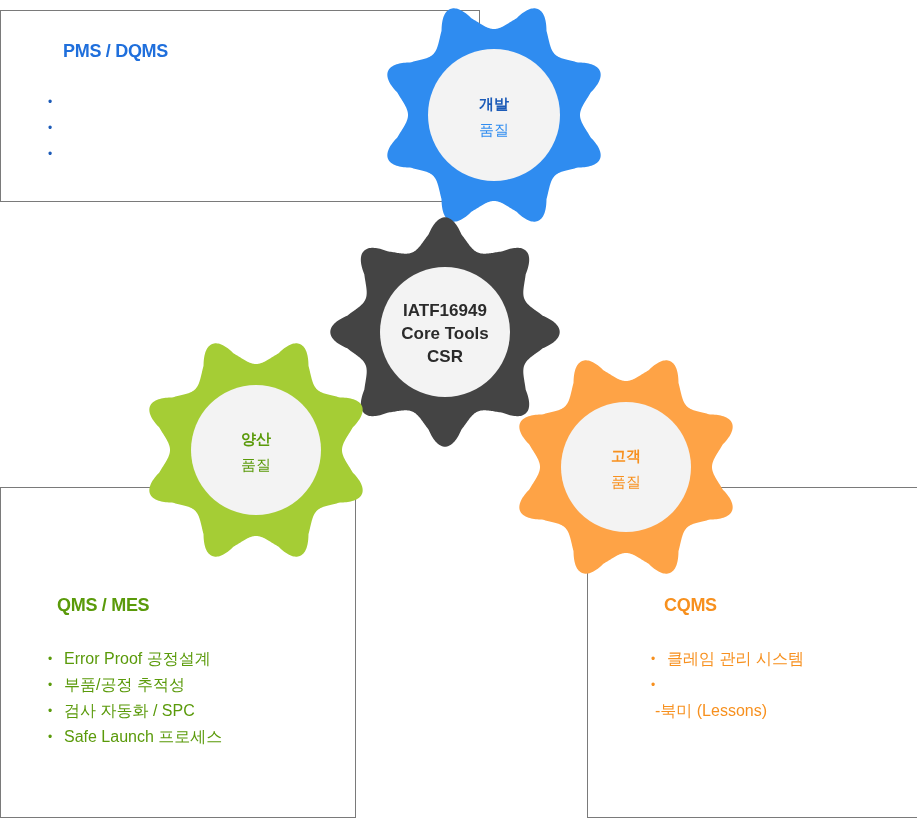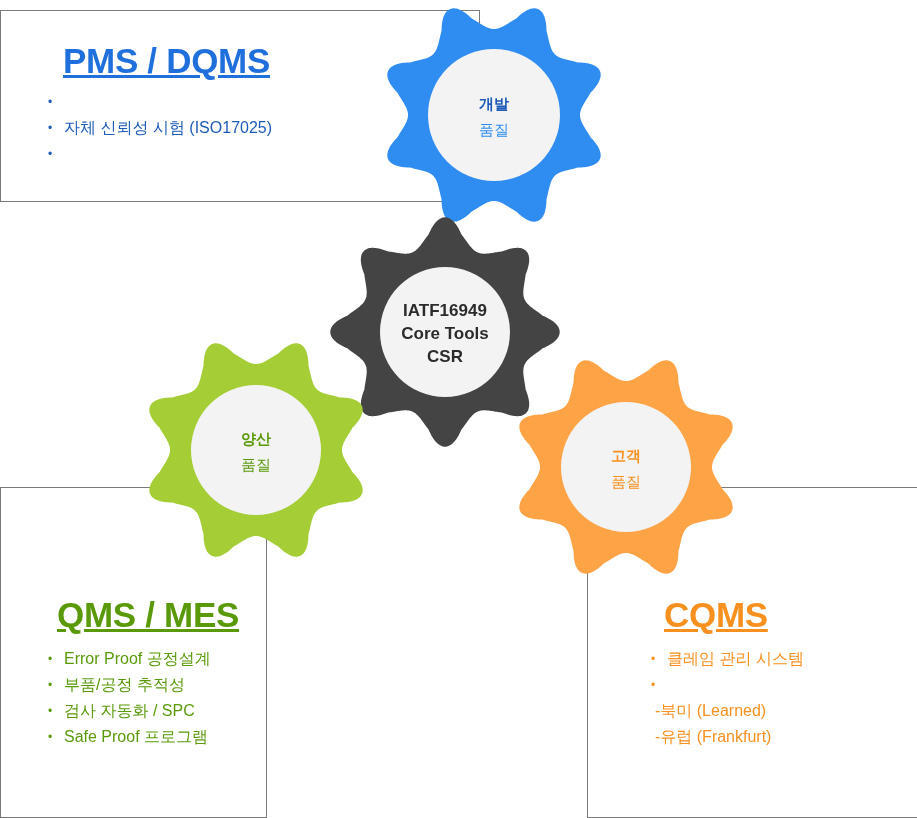--- a/index.html
+++ b/index.html
@@ -10,7 +10,7 @@
   #box-qms  { left: 0; top: 487px; width: 267px; height: 331px; }
   #box-cqms { left: 587px; top: 487px; width: 382px; height: 331px; }
 
-  .box-title { position: absolute; font-weight: bold; font-size: 35px; letter-spacing: -0.3px; margin: 0; text-decoration: underline; }
+  .box-title { position: absolute; font-weight: bold; font-size: 18px; letter-spacing: -0.3px; margin: 0; }
   #pms-title  { left: 62px; top: 30px; color: #1f6fdc; }
   #qms-title  { left: 56px; top: 107px; color: #5a9a0a; }
   #cqms-title { left: 76px; top: 107px; color: #f7901e; }

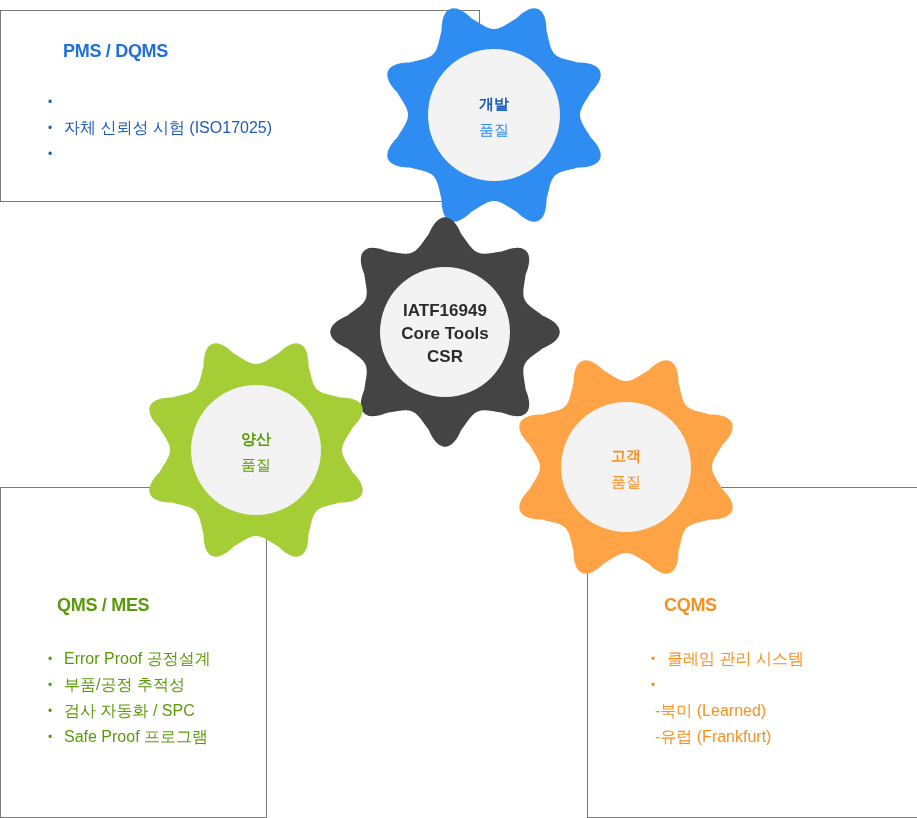--- a/index.html
+++ b/index.html
@@ -37,7 +37,7 @@
   <h2 class="box-title" id="pms-title">PMS / DQMS</h2>
   <ul class="items" id="pms-list">
     <li><span class="bullet">•</span></li>
-    <li><span class="bullet">•</span><span>자체 신뢰성 시험 (ISO17025)</span></li>
+    <li><span class="bullet">•</span></li>
     <li><span class="bullet">•</span></li>
   </ul>
 </div>

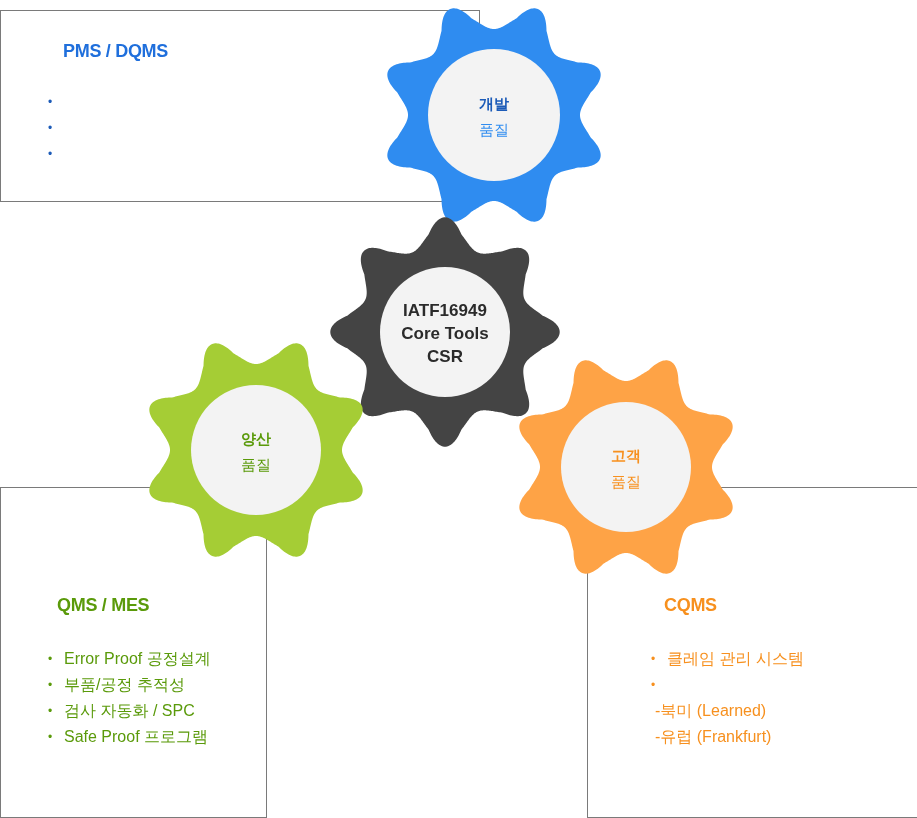--- a/index.html
+++ b/index.html
@@ -7,7 +7,7 @@
          font-family: "Liberation Sans", "DejaVu Sans", sans-serif; }
   .box { position: absolute; border: 1.5px solid #7a7a7a; background: #fff; box-sizing: border-box; }
   #box-pms  { left: 0; top: 10px; width: 480px; height: 192px; }
-  #box-qms  { left: 0; top: 487px; width: 267px; height: 331px; }
+  #box-qms  { left: 0; top: 487px; width: 356px; height: 331px; }
   #box-cqms { left: 587px; top: 487px; width: 382px; height: 331px; }
 
   .box-title { position: absolute; font-weight: bold; font-size: 18px; letter-spacing: -0.3px; margin: 0; }

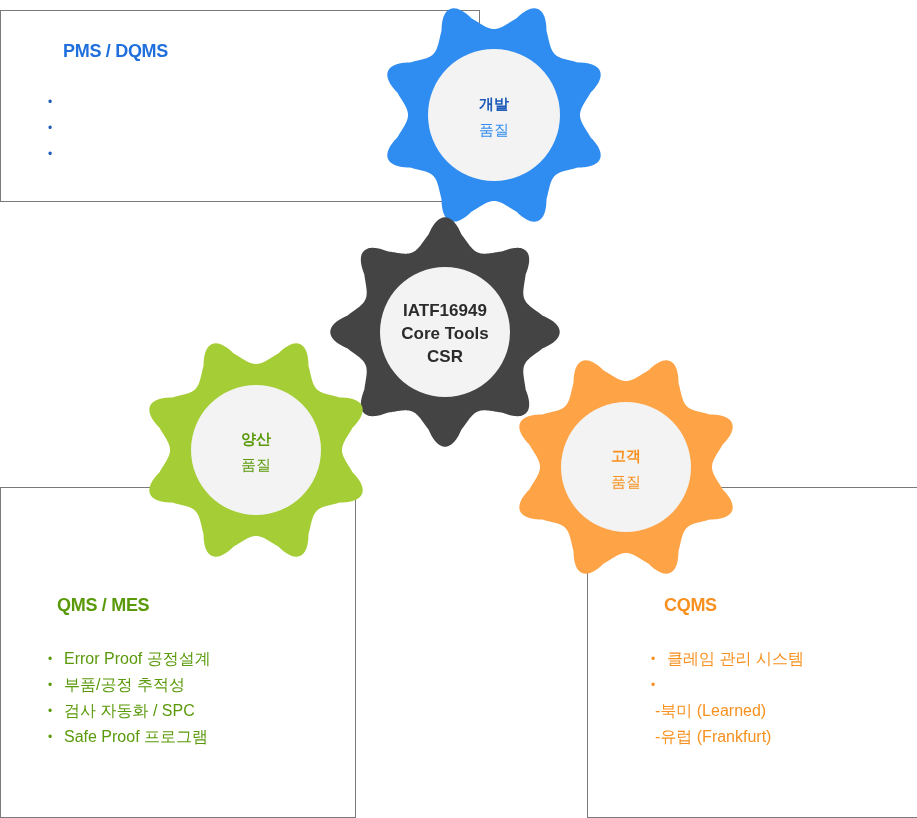--- a/index.html
+++ b/index.html
@@ -57,7 +57,7 @@
   <ul class="items" id="cqms-list">
     <li><span class="bullet">•</span><span>클레임 관리 시스템</span></li>
     <li><span class="bullet">•</span></li>
-    <li class="sub"><span>-북미 (Learned)</span></li>
+    <li class="sub"><span>-북미 (Lessons)</span></li>
     <li class="sub"><span>-유럽 (Frankfurt)</span></li>
   </ul>
 </div>

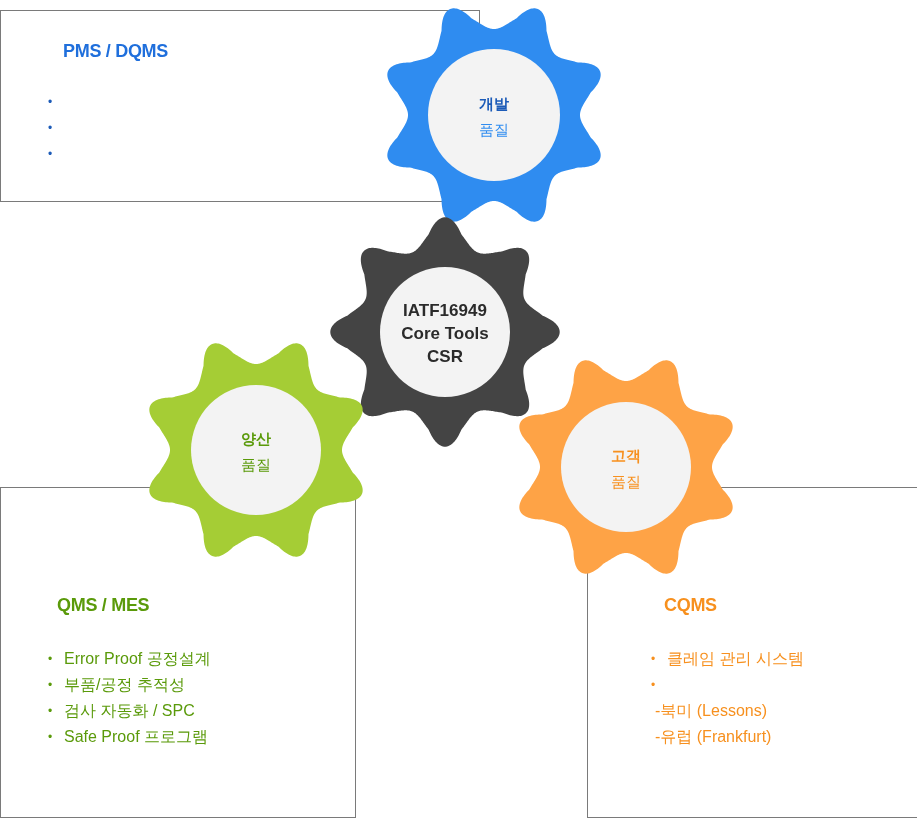--- a/index.html
+++ b/index.html
@@ -48,7 +48,7 @@
     <li><span class="bullet">•</span><span>Error Proof 공정설계</span></li>
     <li><span class="bullet">•</span><span>부품/공정 추적성</span></li>
     <li><span class="bullet">•</span><span>검사 자동화 / SPC</span></li>
-    <li><span class="bullet">•</span><span>Safe Proof 프로그램</span></li>
+    <li><span class="bullet">•</span><span>Safe Launch 프로세스</span></li>
   </ul>
 </div>
 

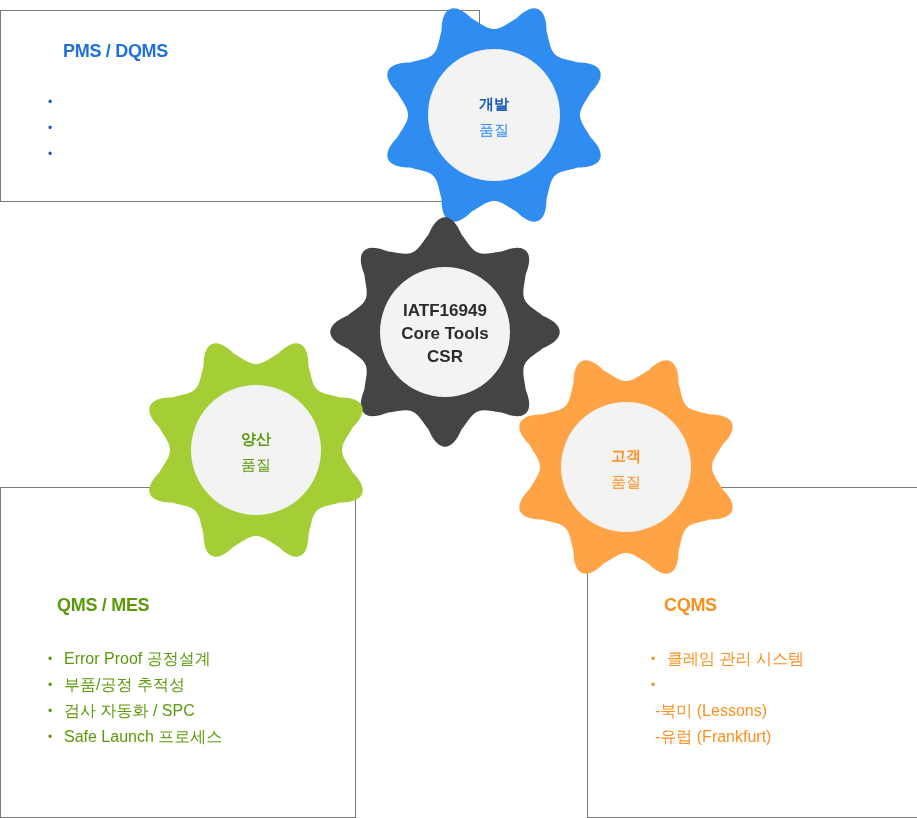--- a/index.html
+++ b/index.html
@@ -58,7 +58,6 @@
     <li><span class="bullet">•</span><span>클레임 관리 시스템</span></li>
     <li><span class="bullet">•</span></li>
     <li class="sub"><span>-북미 (Lessons)</span></li>
-    <li class="sub"><span>-유럽 (Frankfurt)</span></li>
   </ul>
 </div>
 

